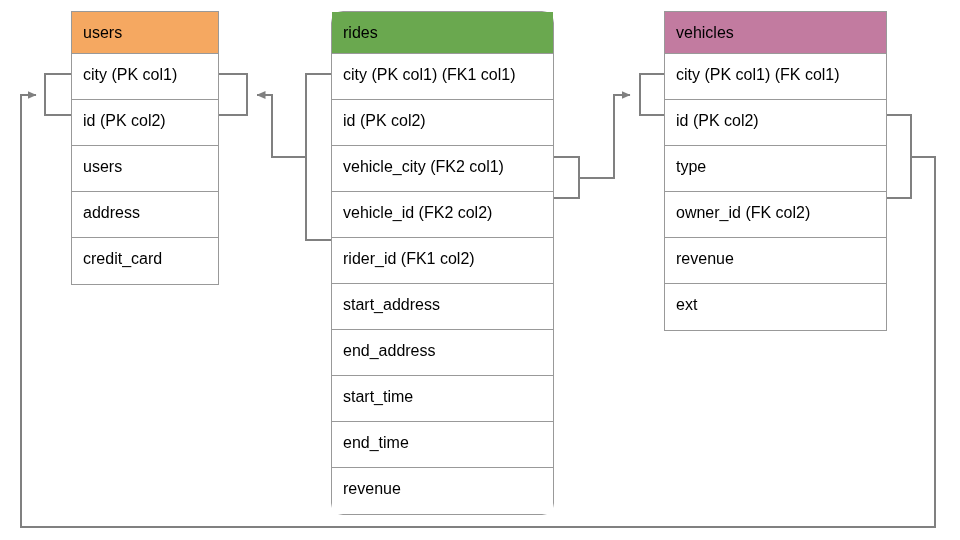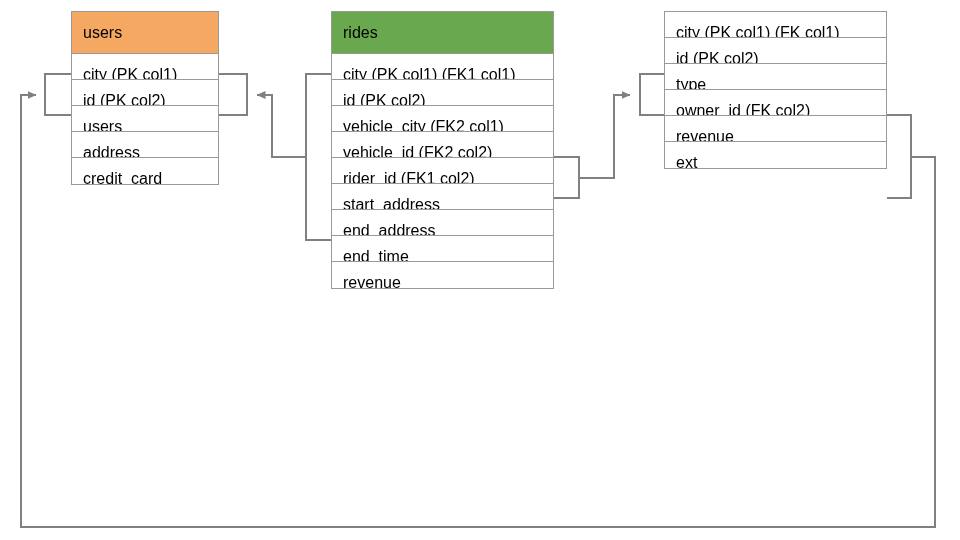--- a/index.html
+++ b/index.html
@@ -57,7 +57,7 @@
     border-bottom: none;
   }
   #users-table  { left: 71px;  top: 11px; width: 148px; }
-  #rides-table  { left: 331px; top: 11px; width: 223px; }
+  #rides-table  { left: 331px; top: 11px; width: 223px; border-radius: 12px; }
   #vehicles-table { left: 664px; top: 11px; width: 223px; }
 </style>
 </head>

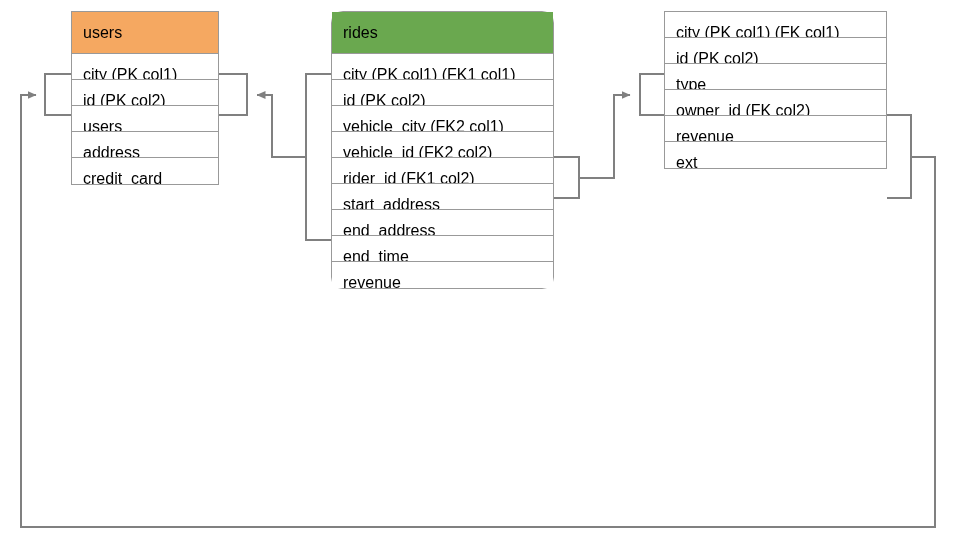--- a/index.html
+++ b/index.html
@@ -132,6 +132,7 @@
   </div>
 
   <div class="table-box" id="vehicles-table" style="border-color: rgb(153, 153, 153);">
+    <div class="table-header" style="background: rgb(194, 123, 160);">vehicles</div>
     <div class="table-row">city (PK col1) (FK col1)</div>
     <div class="table-row">id (PK col2)</div>
     <div class="table-row">type</div>

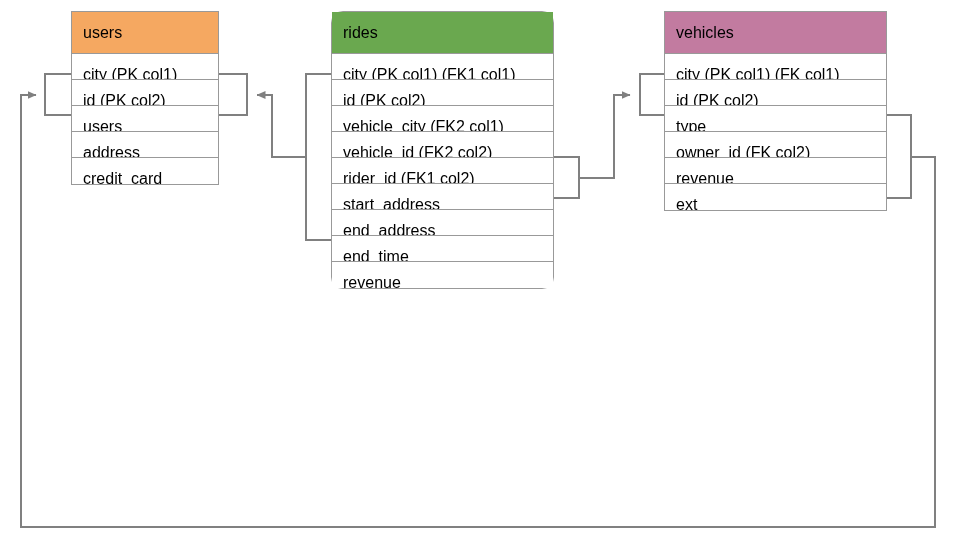--- a/index.html
+++ b/index.html
@@ -43,7 +43,7 @@
   }
   .table-row {
     box-sizing: border-box;
-    height: 26px;
+    height: 46px;
     line-height: 41px;
     padding: 0 0 0 11px;
     font-size: 16px;

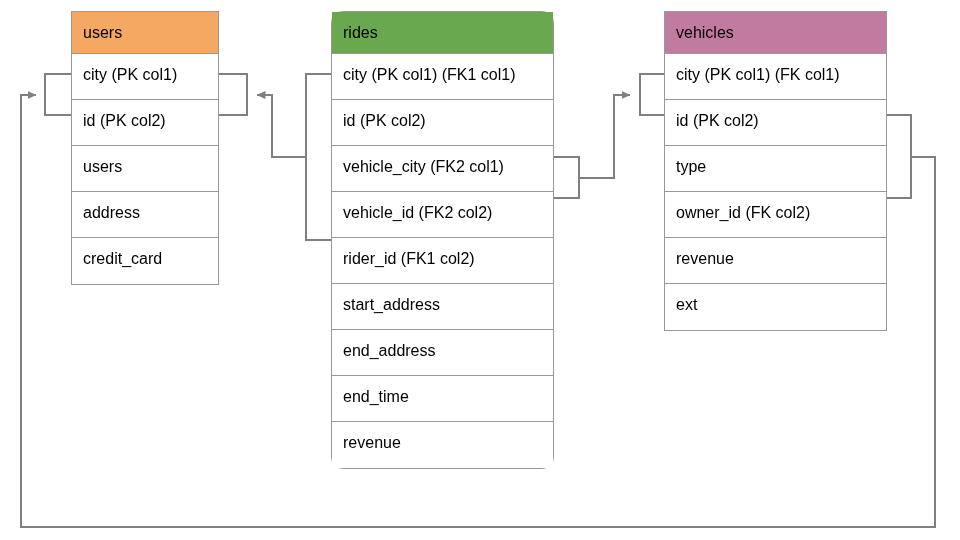--- a/index.html
+++ b/index.html
@@ -127,6 +127,7 @@
     <div class="table-row">rider_id (FK1 col2)</div>
     <div class="table-row">start_address</div>
     <div class="table-row">end_address</div>
+    <div class="table-row">start_time</div>
     <div class="table-row">end_time</div>
     <div class="table-row last">revenue</div>
   </div>

